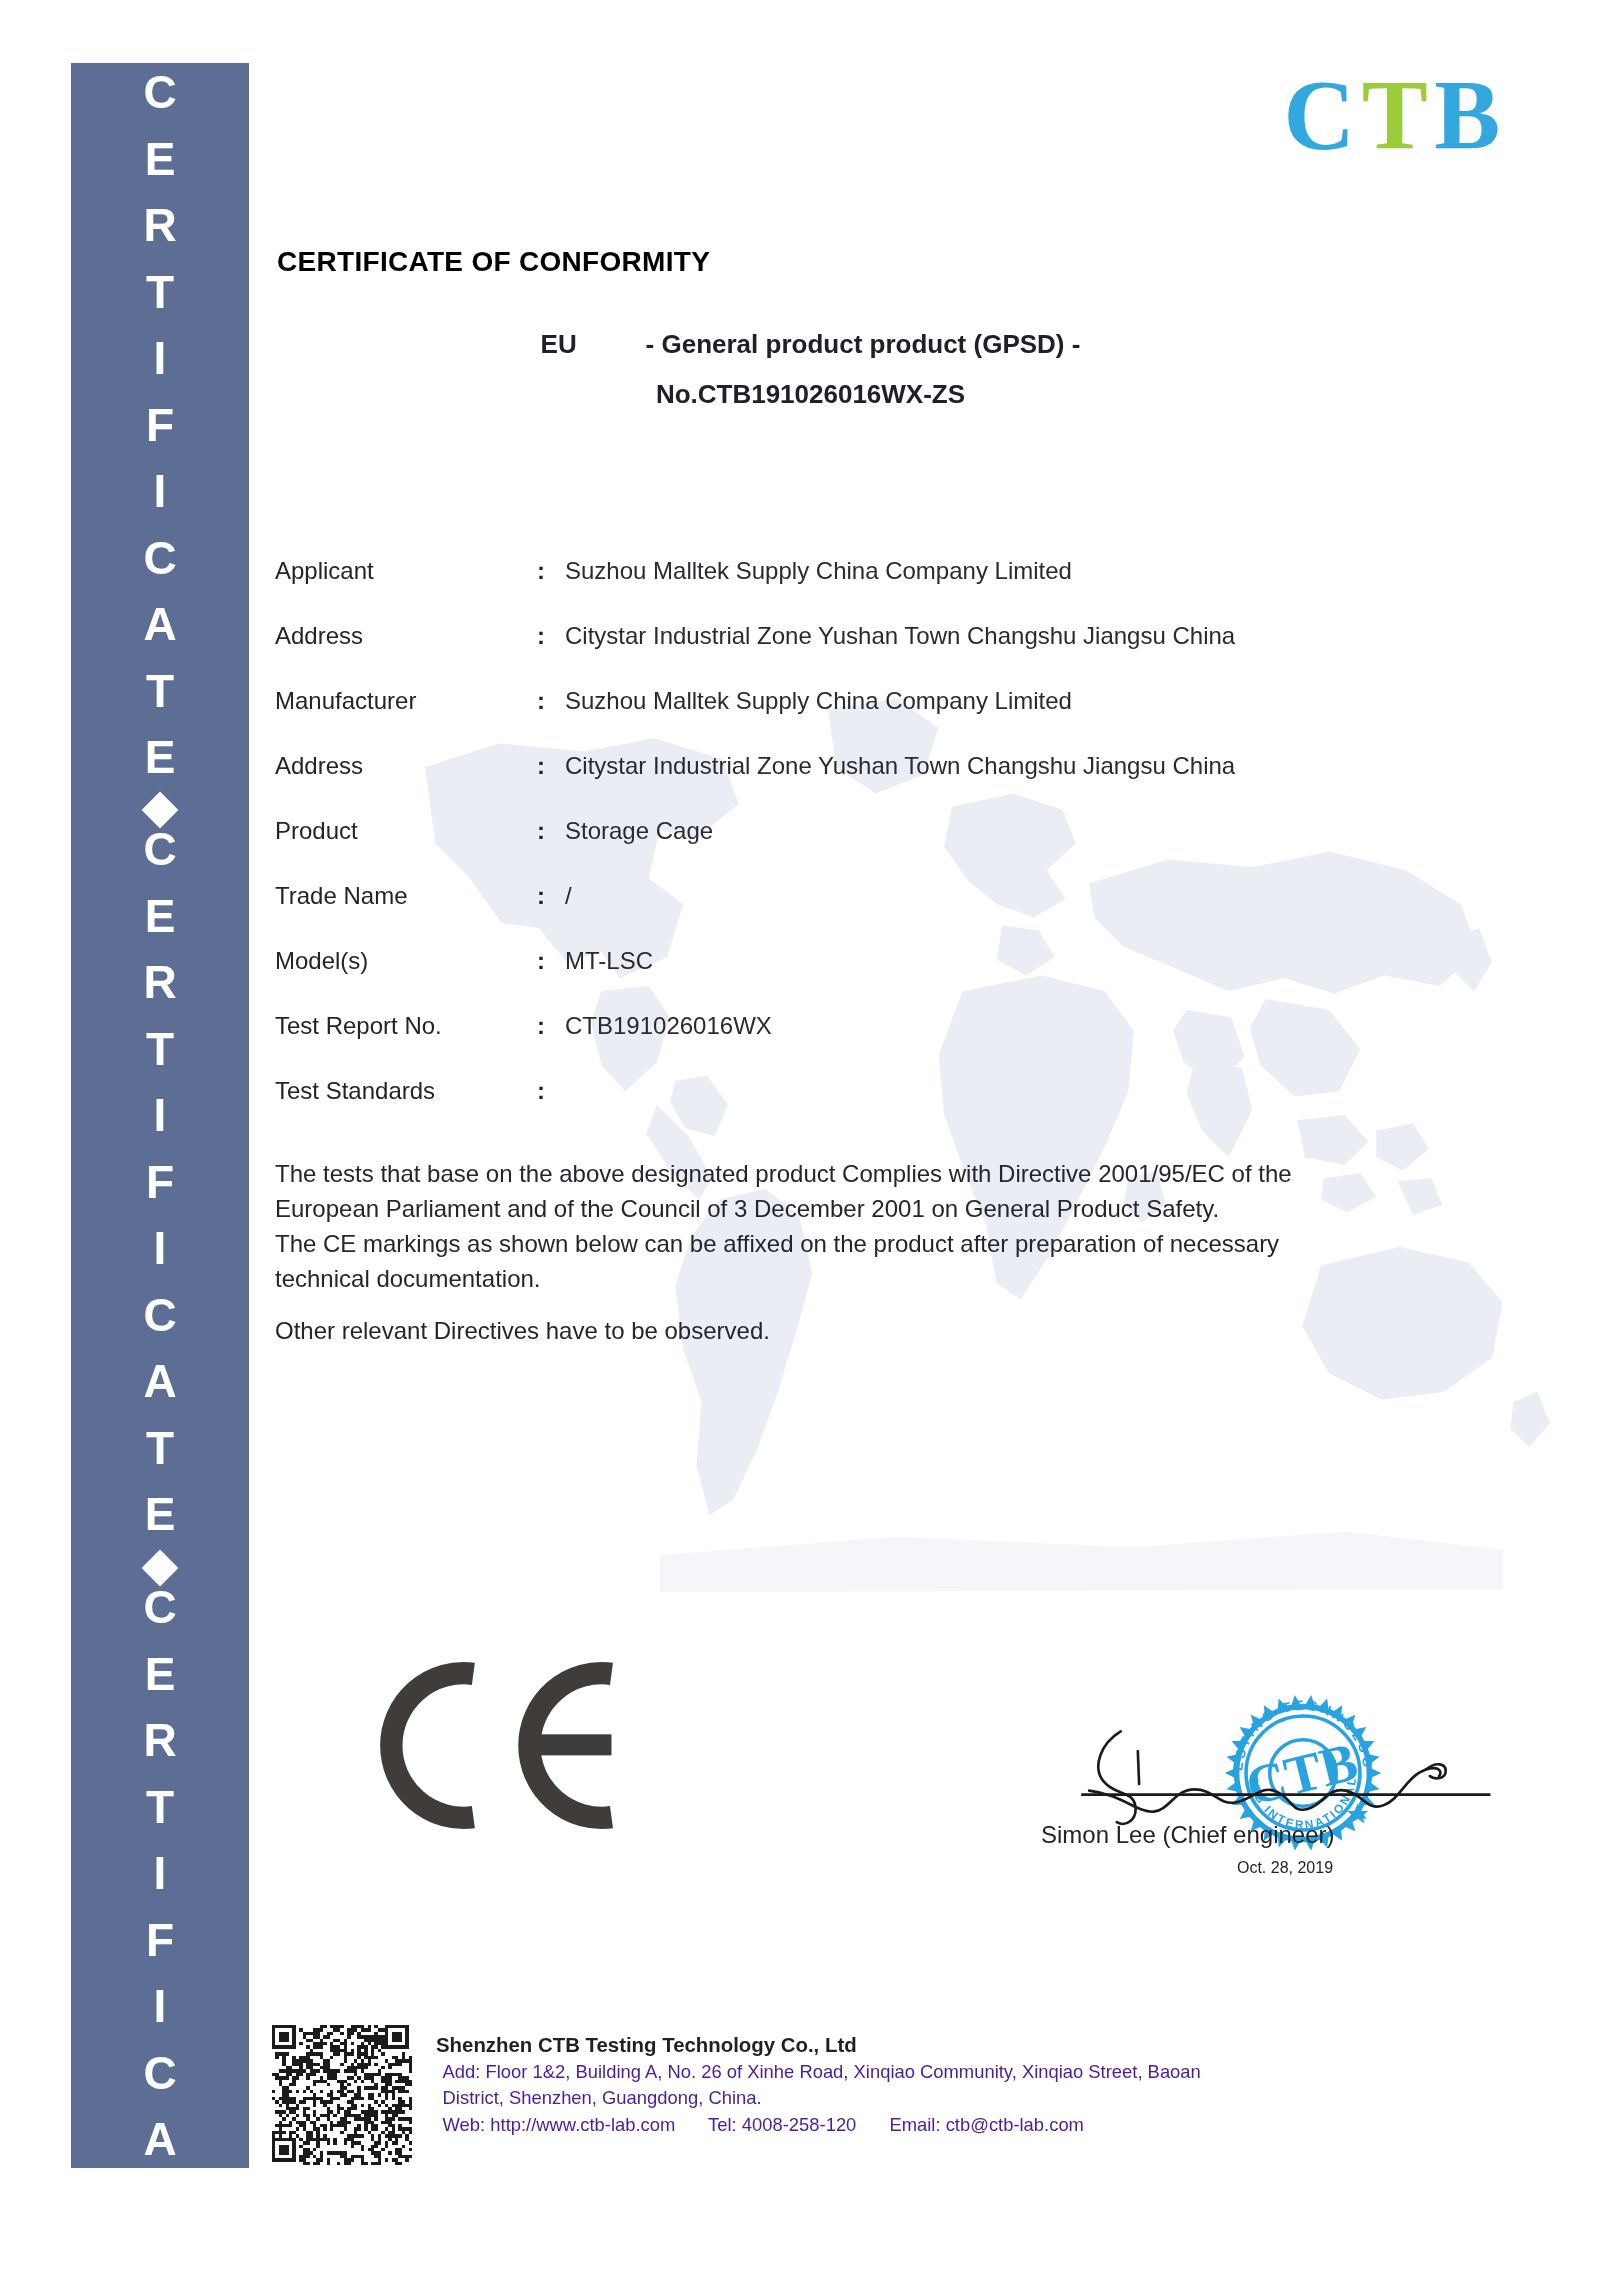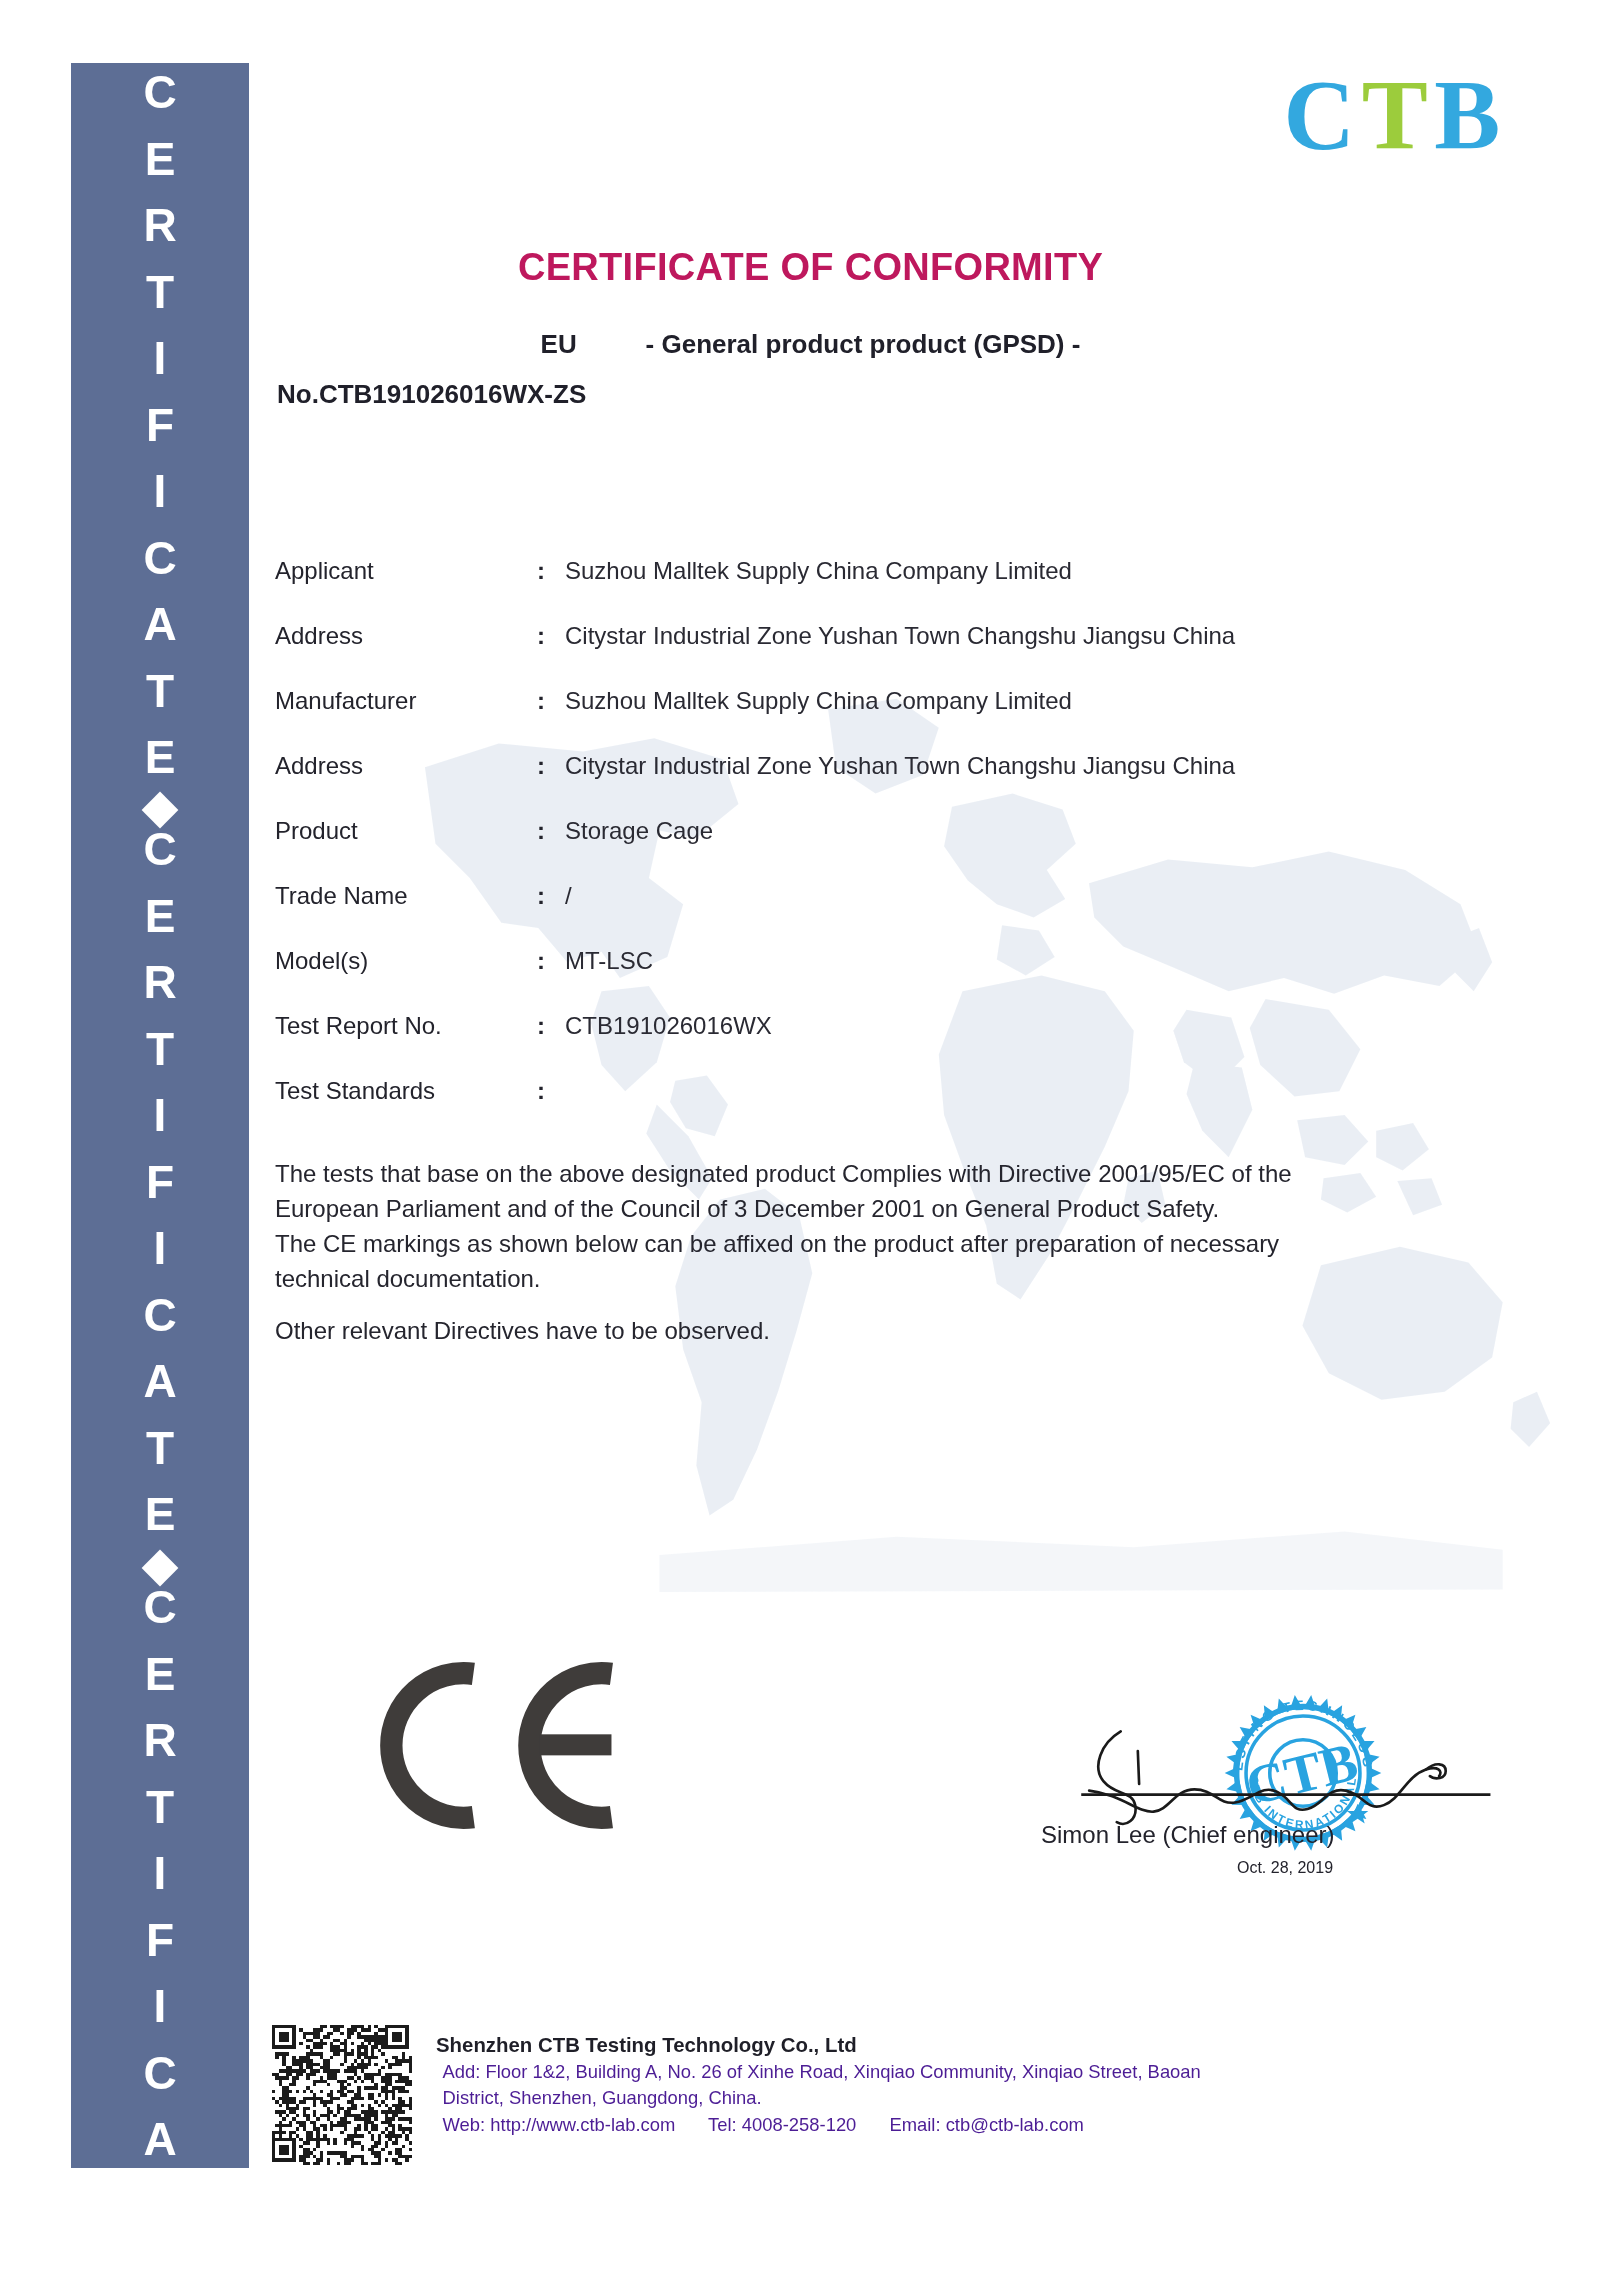--- a/index.html
+++ b/index.html
@@ -101,10 +101,9 @@
     left: 277px;
     top: 246px;
     width: 1067px;
-    text-align: center;
-    font-size: 38px;
-    font-weight: 700;
-    color: #be185d;
+    font-size: 28px;
+    font-weight: 700;
+    color: #000000;
     letter-spacing: 0.3px;
   }
   #subtitle-row {

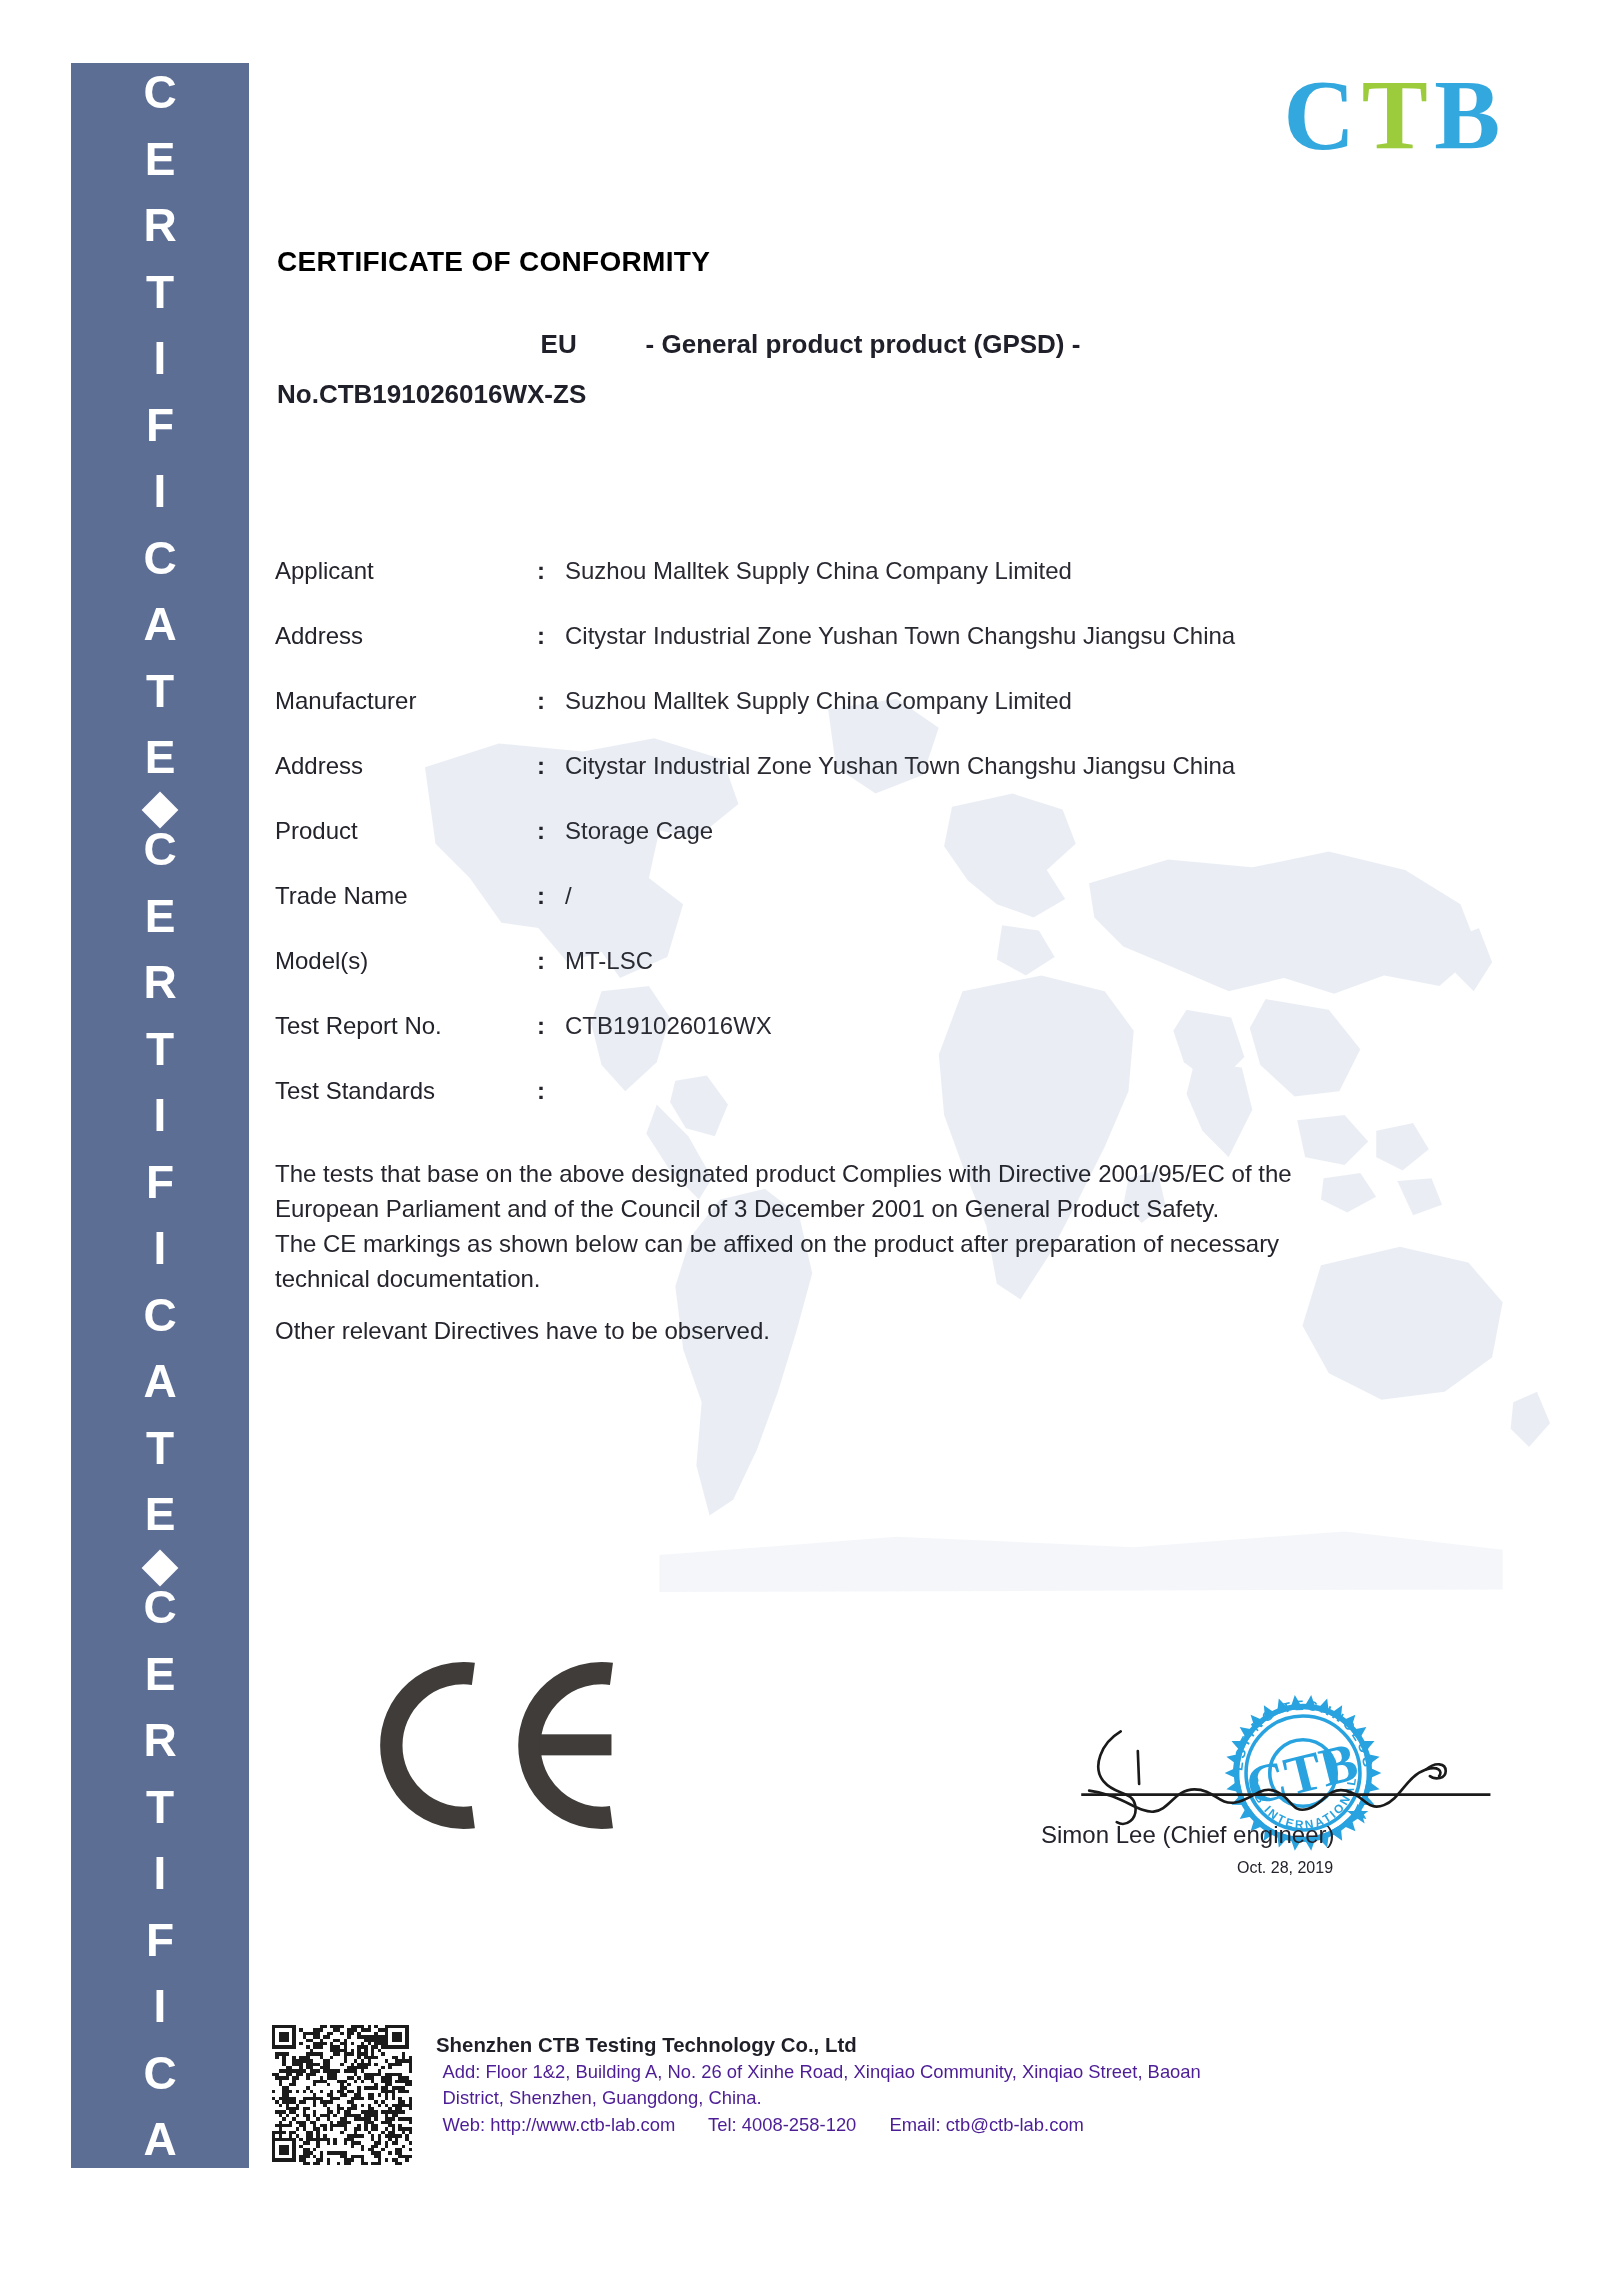--- a/index.html
+++ b/index.html
@@ -122,7 +122,7 @@
     left: 277px;
     top: 379px;
     width: 1067px;
-    text-align: left;
+    text-align: center;
     font-size: 26px;
     font-weight: 700;
     color: #20202a;

